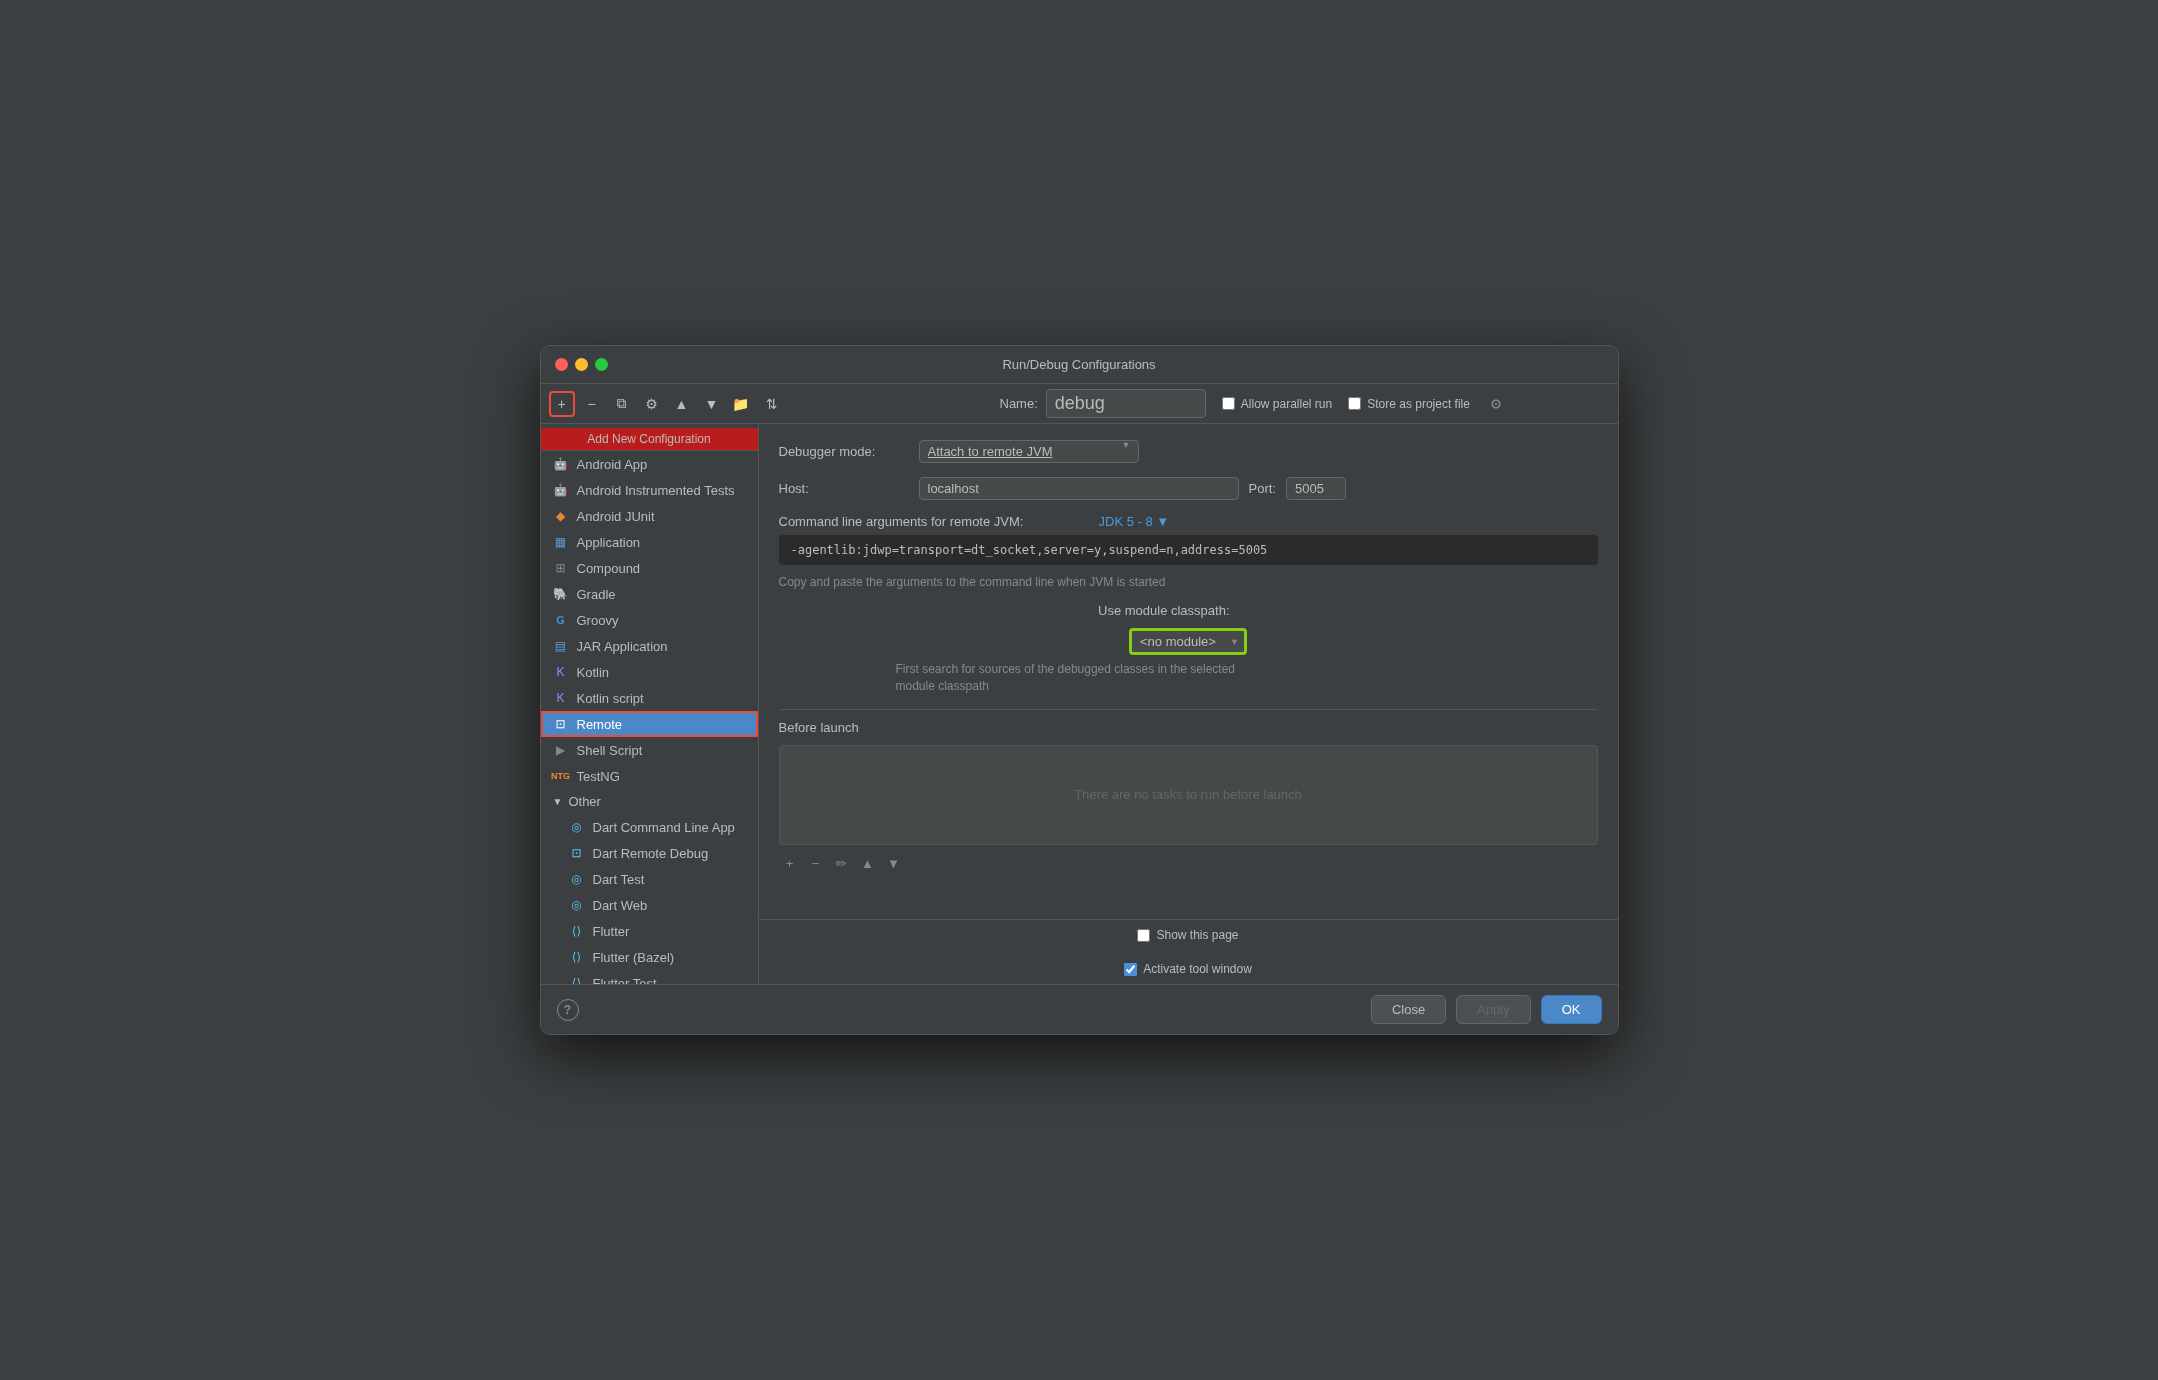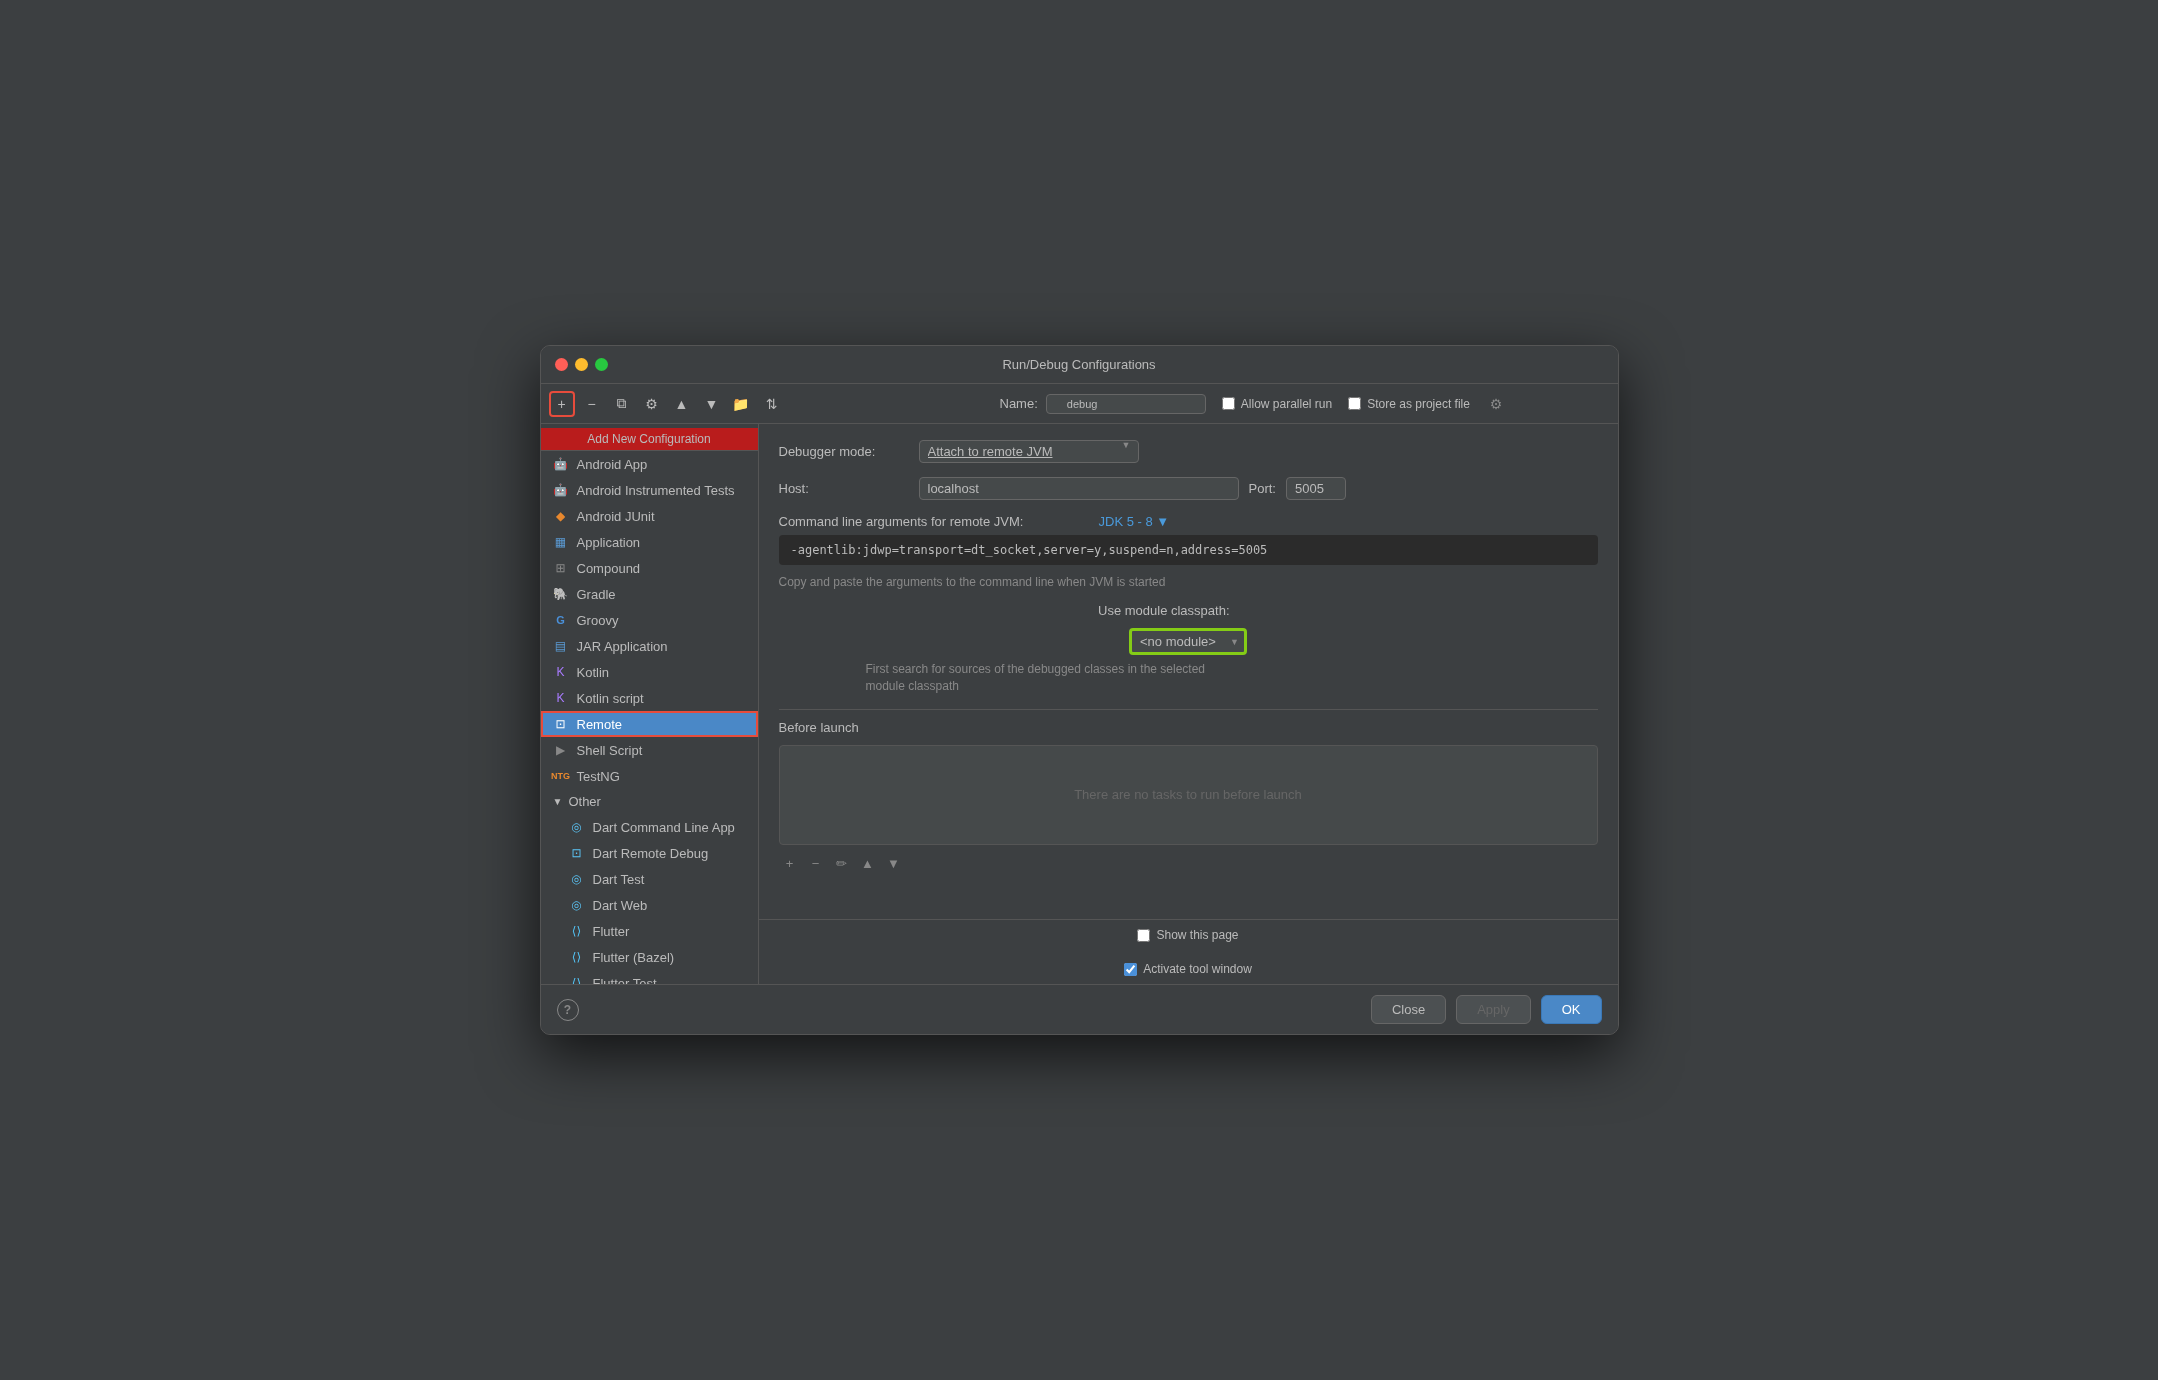--- a/index.html
+++ b/index.html
@@ -104,8 +104,8 @@
       border: 1px solid #666;
       border-radius: 4px;
       color: #bbbbbb;
-      padding: 3px 20px;
-      font-size: 11px;
+      padding: 3px 8px;
+      font-size: 18px;
       width: 160px;
       outline: none;
     }

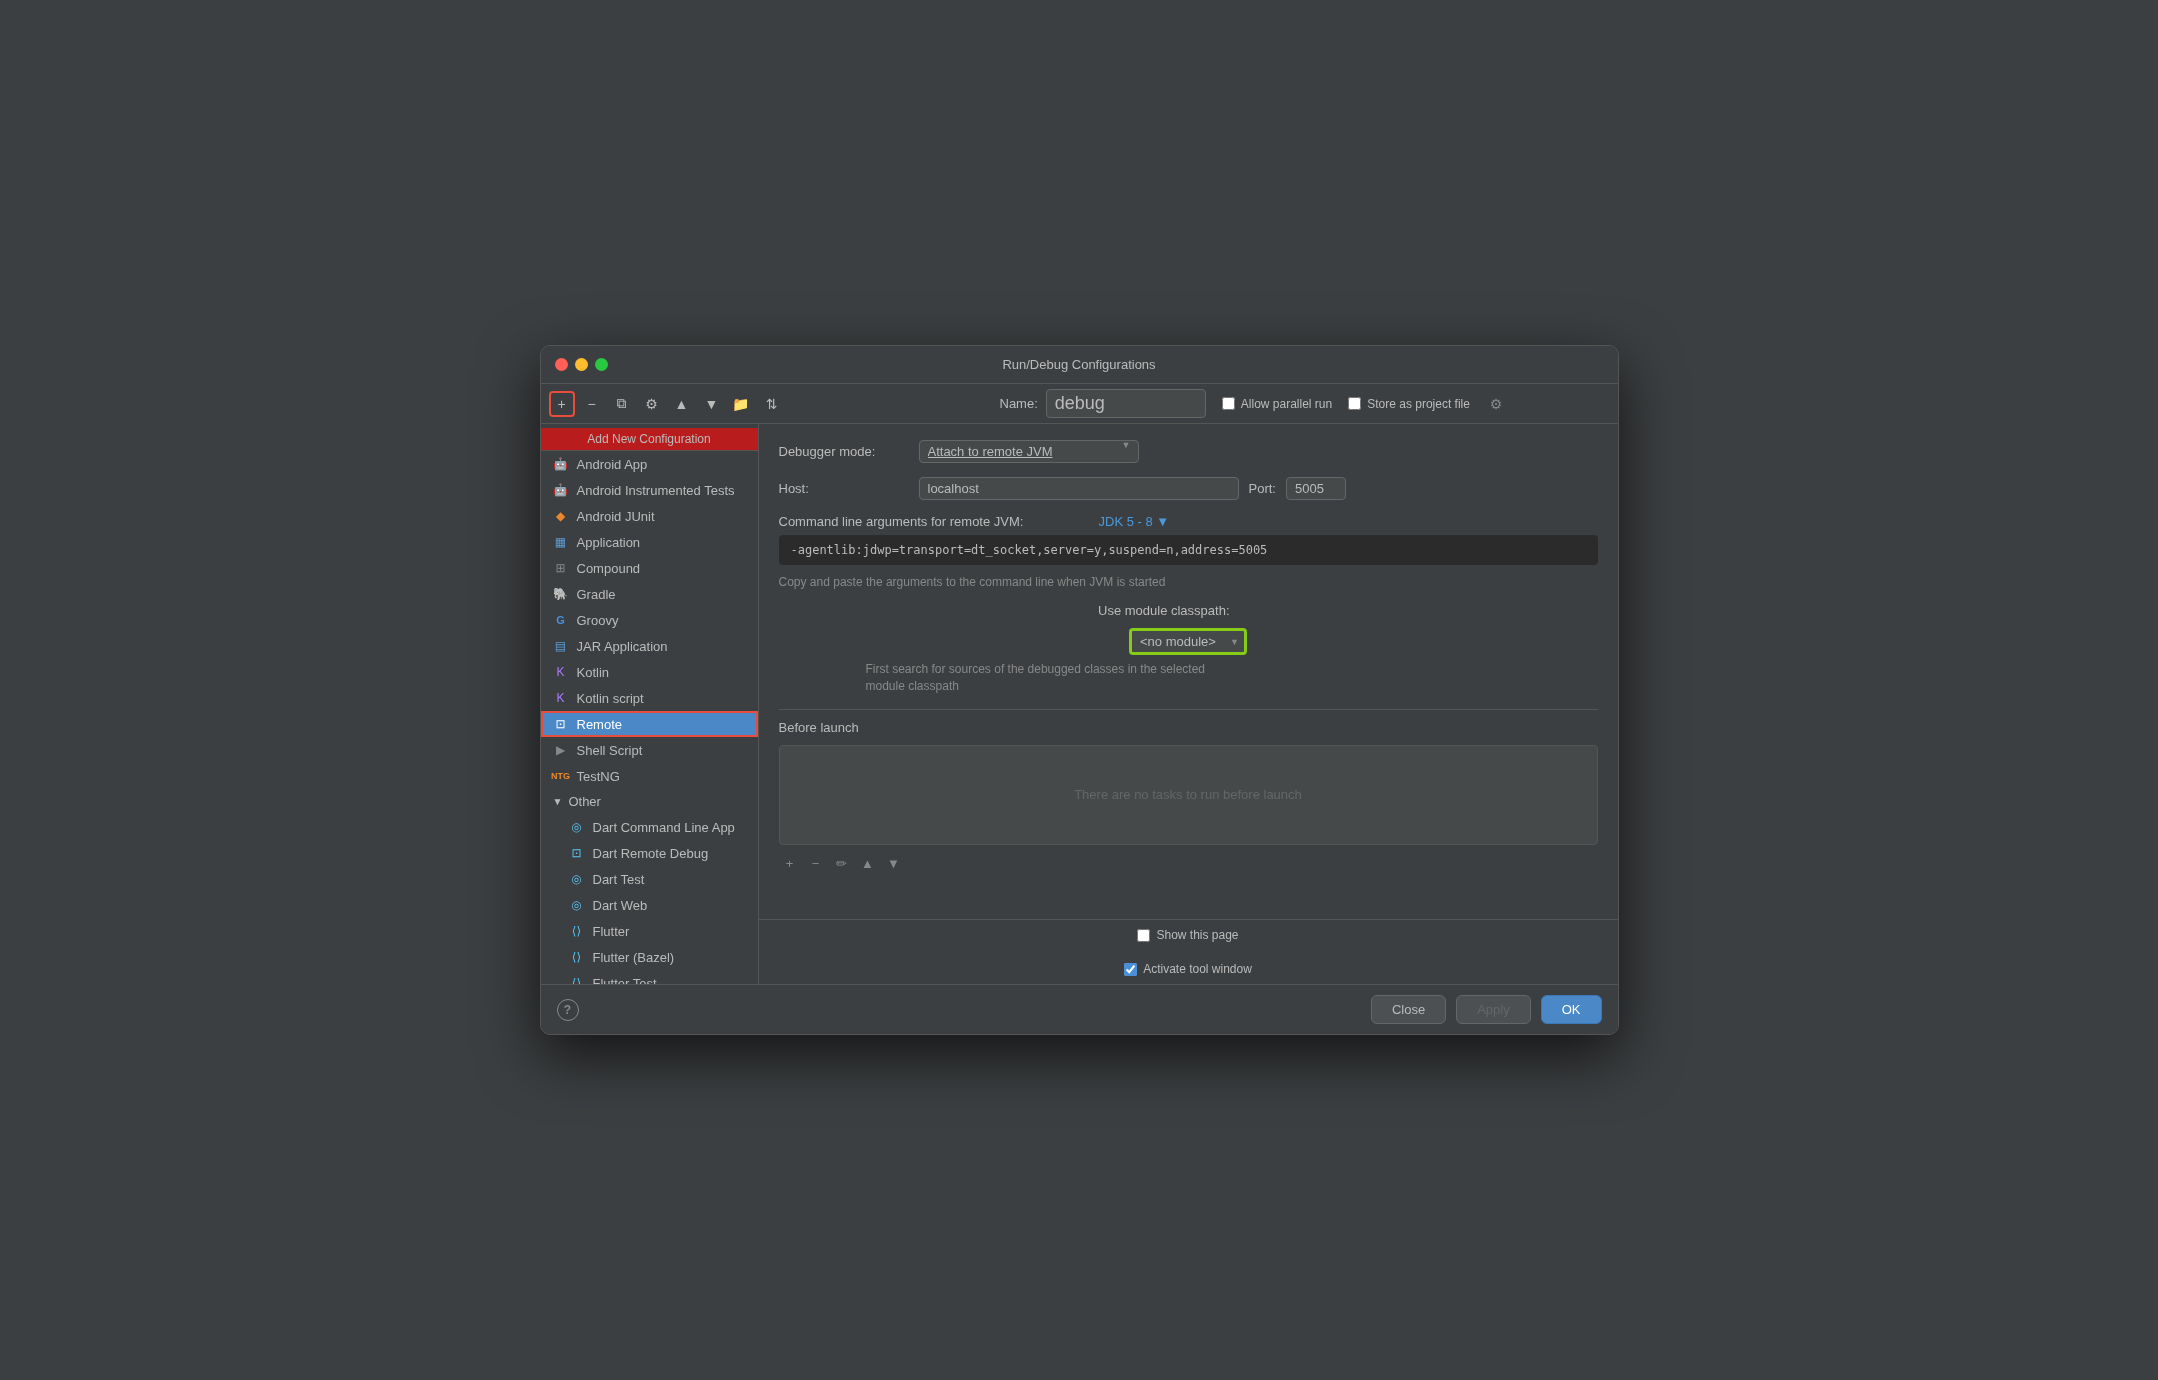--- a/index.html
+++ b/index.html
@@ -341,7 +341,7 @@
     .module-hint {
       font-size: 12px;
       color: #888;
-      margin-left: 87px;
+      margin-left: 117px;
       margin-bottom: 14px;
       line-height: 1.4;
     }

